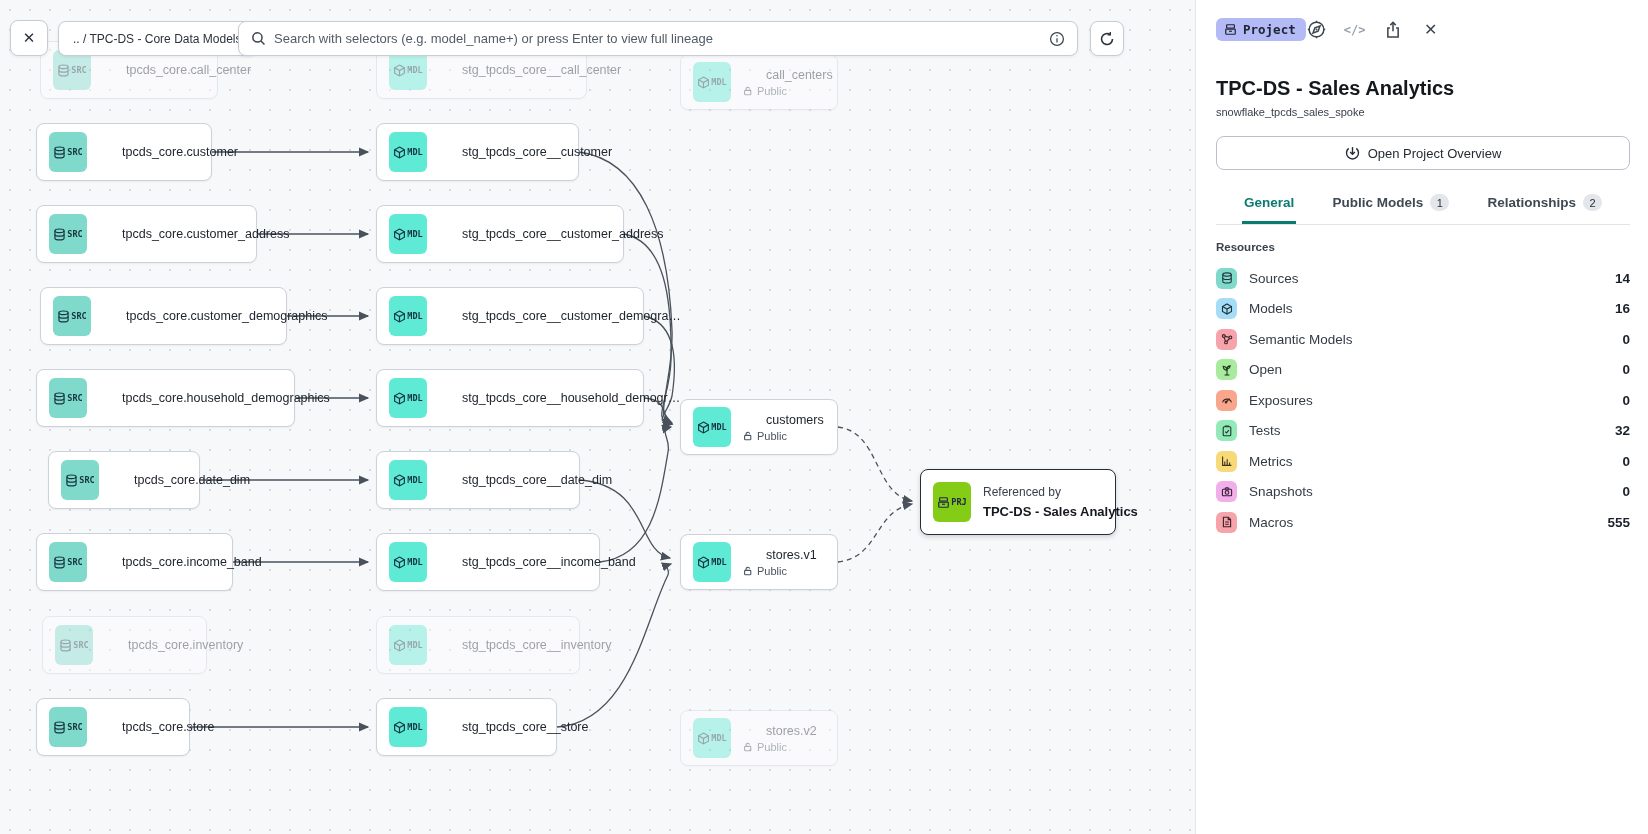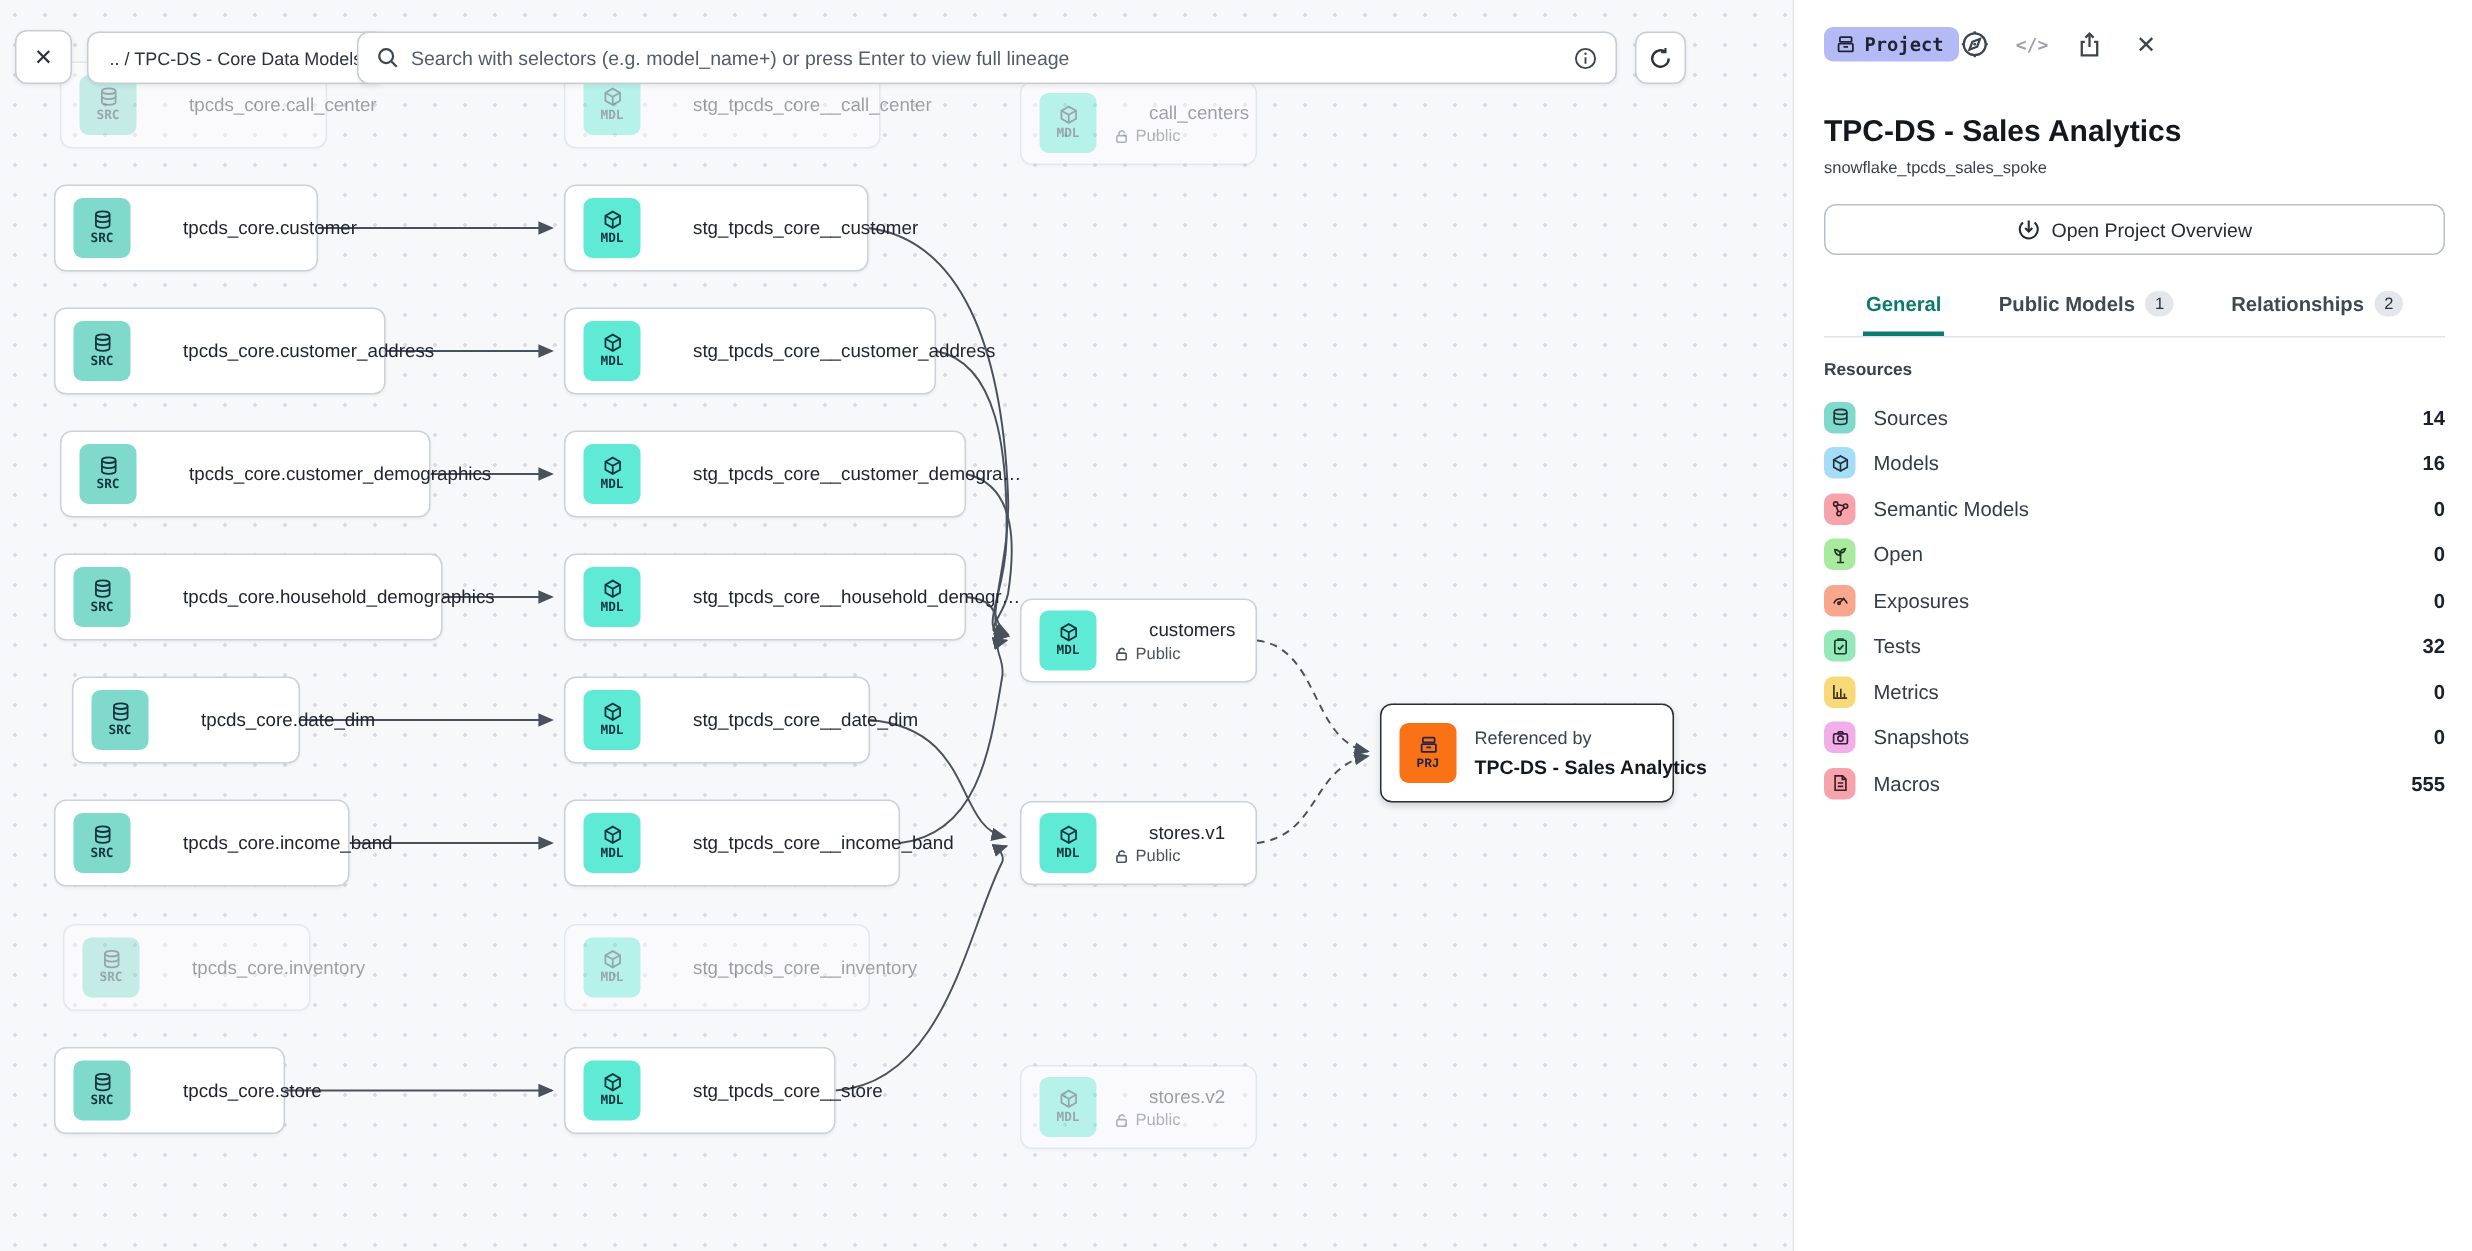--- a/index.html
+++ b/index.html
@@ -19,7 +19,7 @@
   .node.faded { opacity:.42; }
   .node.pub { height:56px; }
   .nbadge { flex:0 0 auto; width:38px; height:40px; border-radius:6px;
-    display:flex; flex-direction:column; align-items:center; justify-content:center; gap:1px;
+    display:flex; flex-direction:row; align-items:center; justify-content:center; gap:1px;
     font-family:"DejaVu Sans Mono", monospace; font-size:8.5px; font-weight:bold; color:#173540; }
   .nbadge svg { display:block; }
   .src-b { background:#7fdacc; }

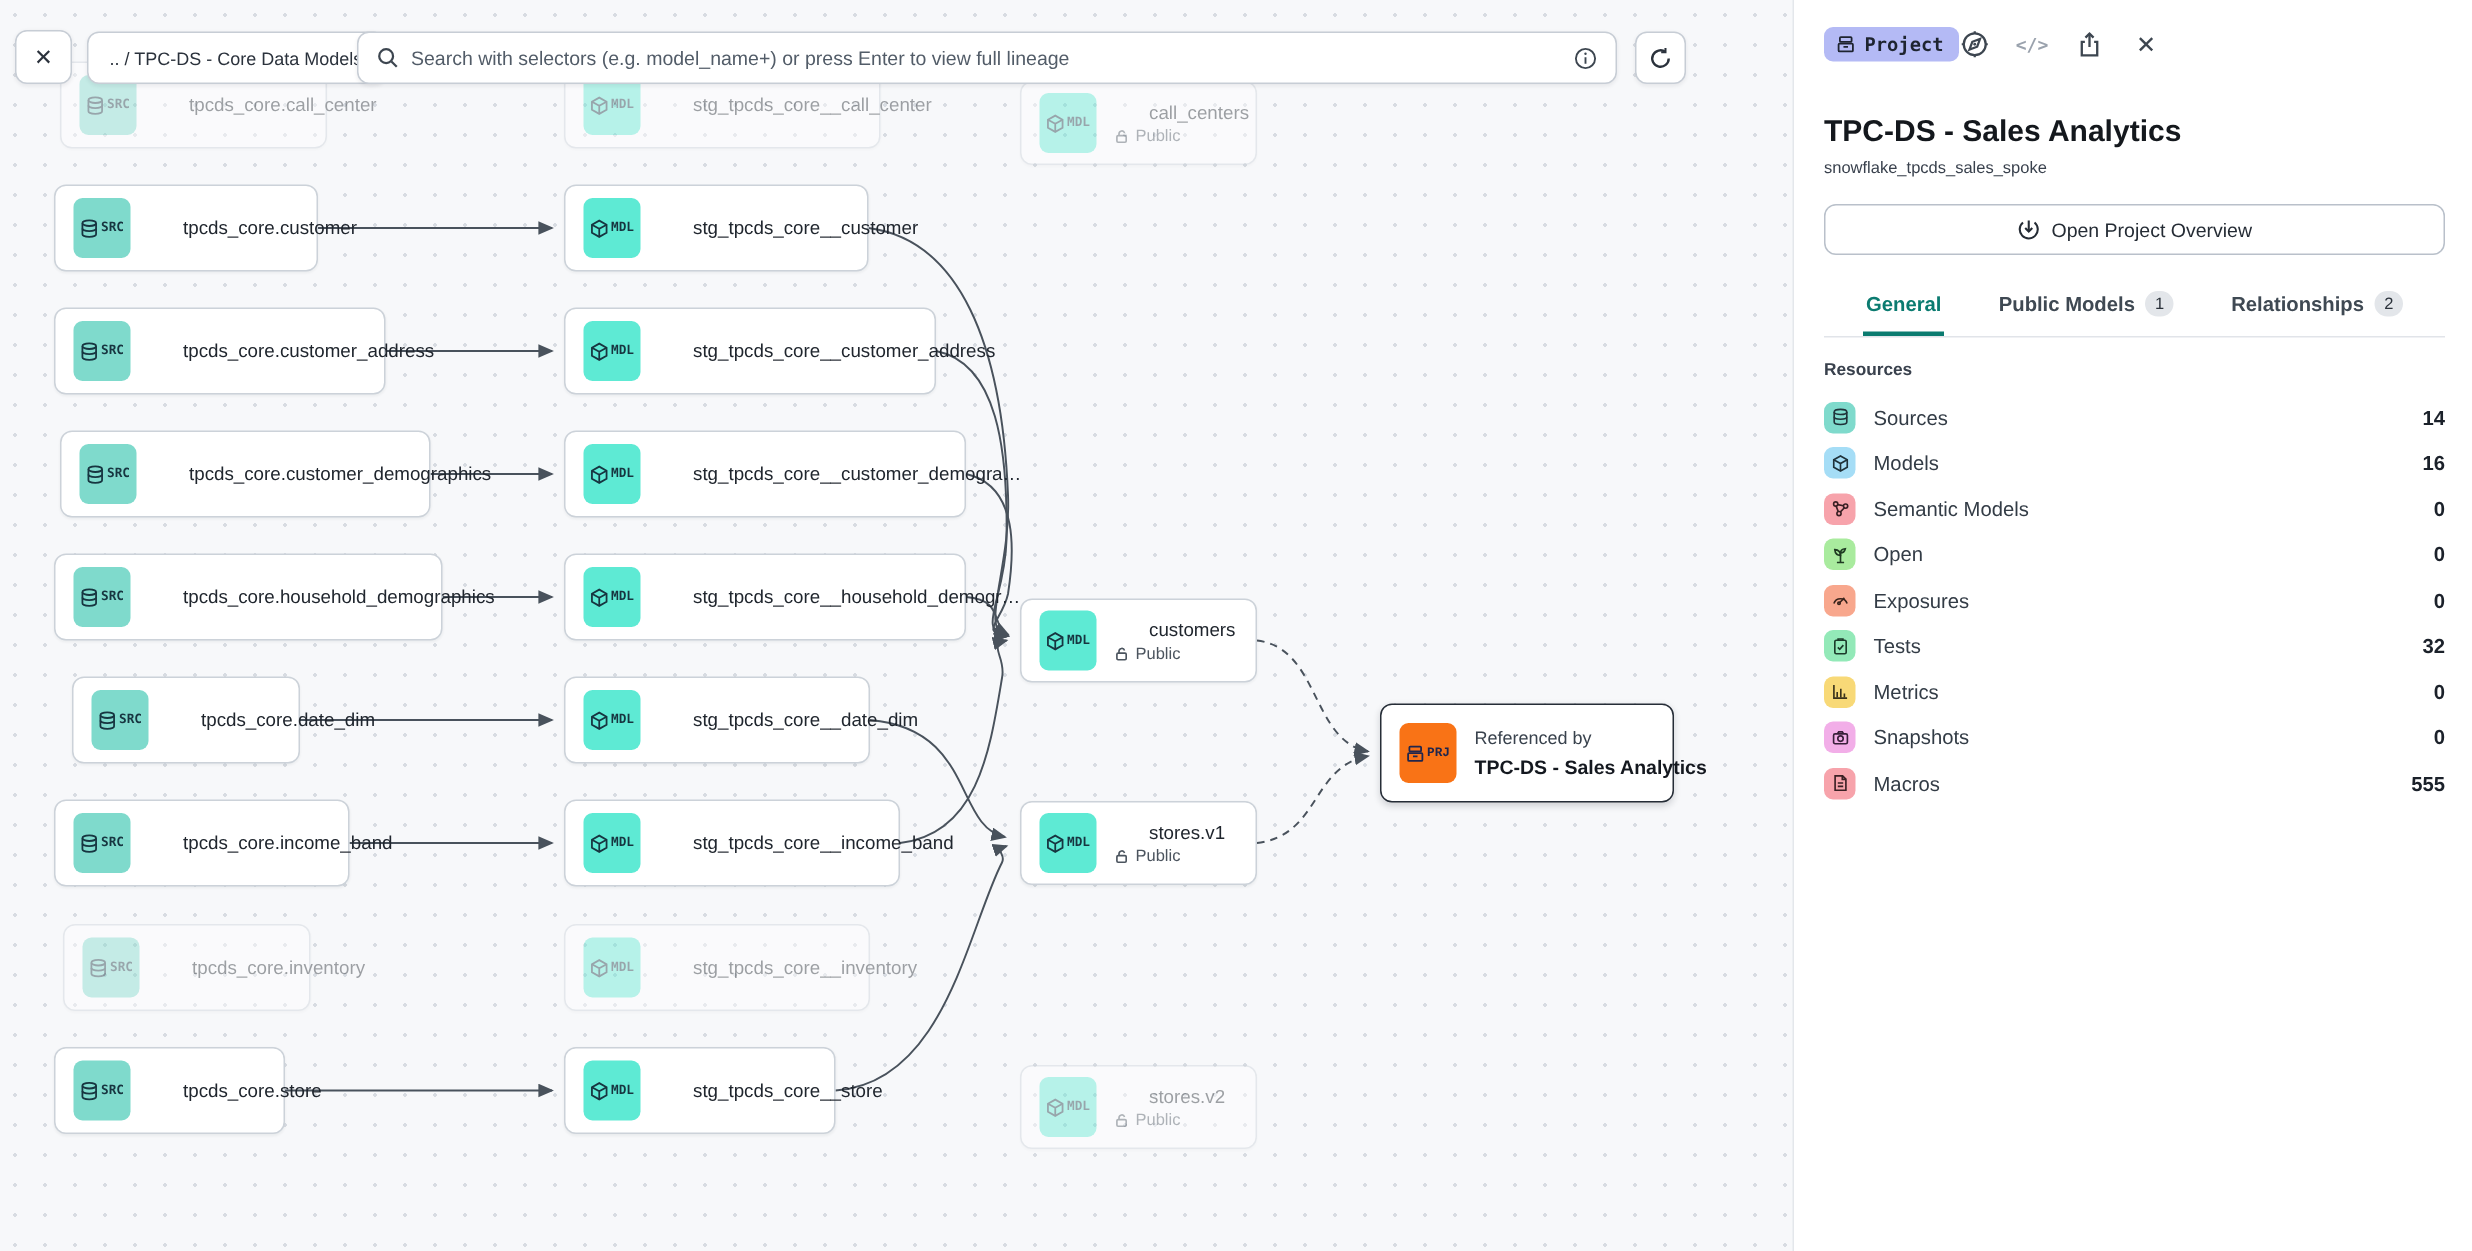--- a/index.html
+++ b/index.html
@@ -24,7 +24,7 @@
   .nbadge svg { display:block; }
   .src-b { background:#7fdacc; }
   .mdl-b { background:#5eead4; }
-  .prj-b { background:#f97316; color:#20264d;font-family:Liberation Mono, monospace; }
+  .prj-b { background:#84cc16; color:#20264d; }
   .nlabel { font-size:12.5px; color:#20262e; white-space:nowrap;margin-left:23px; }
   .pubcol { display:flex; flex-direction:column; gap:3px; }
   .access { display:flex; align-items:center; gap:4px; font-size:11px; color:#4b545e; }

